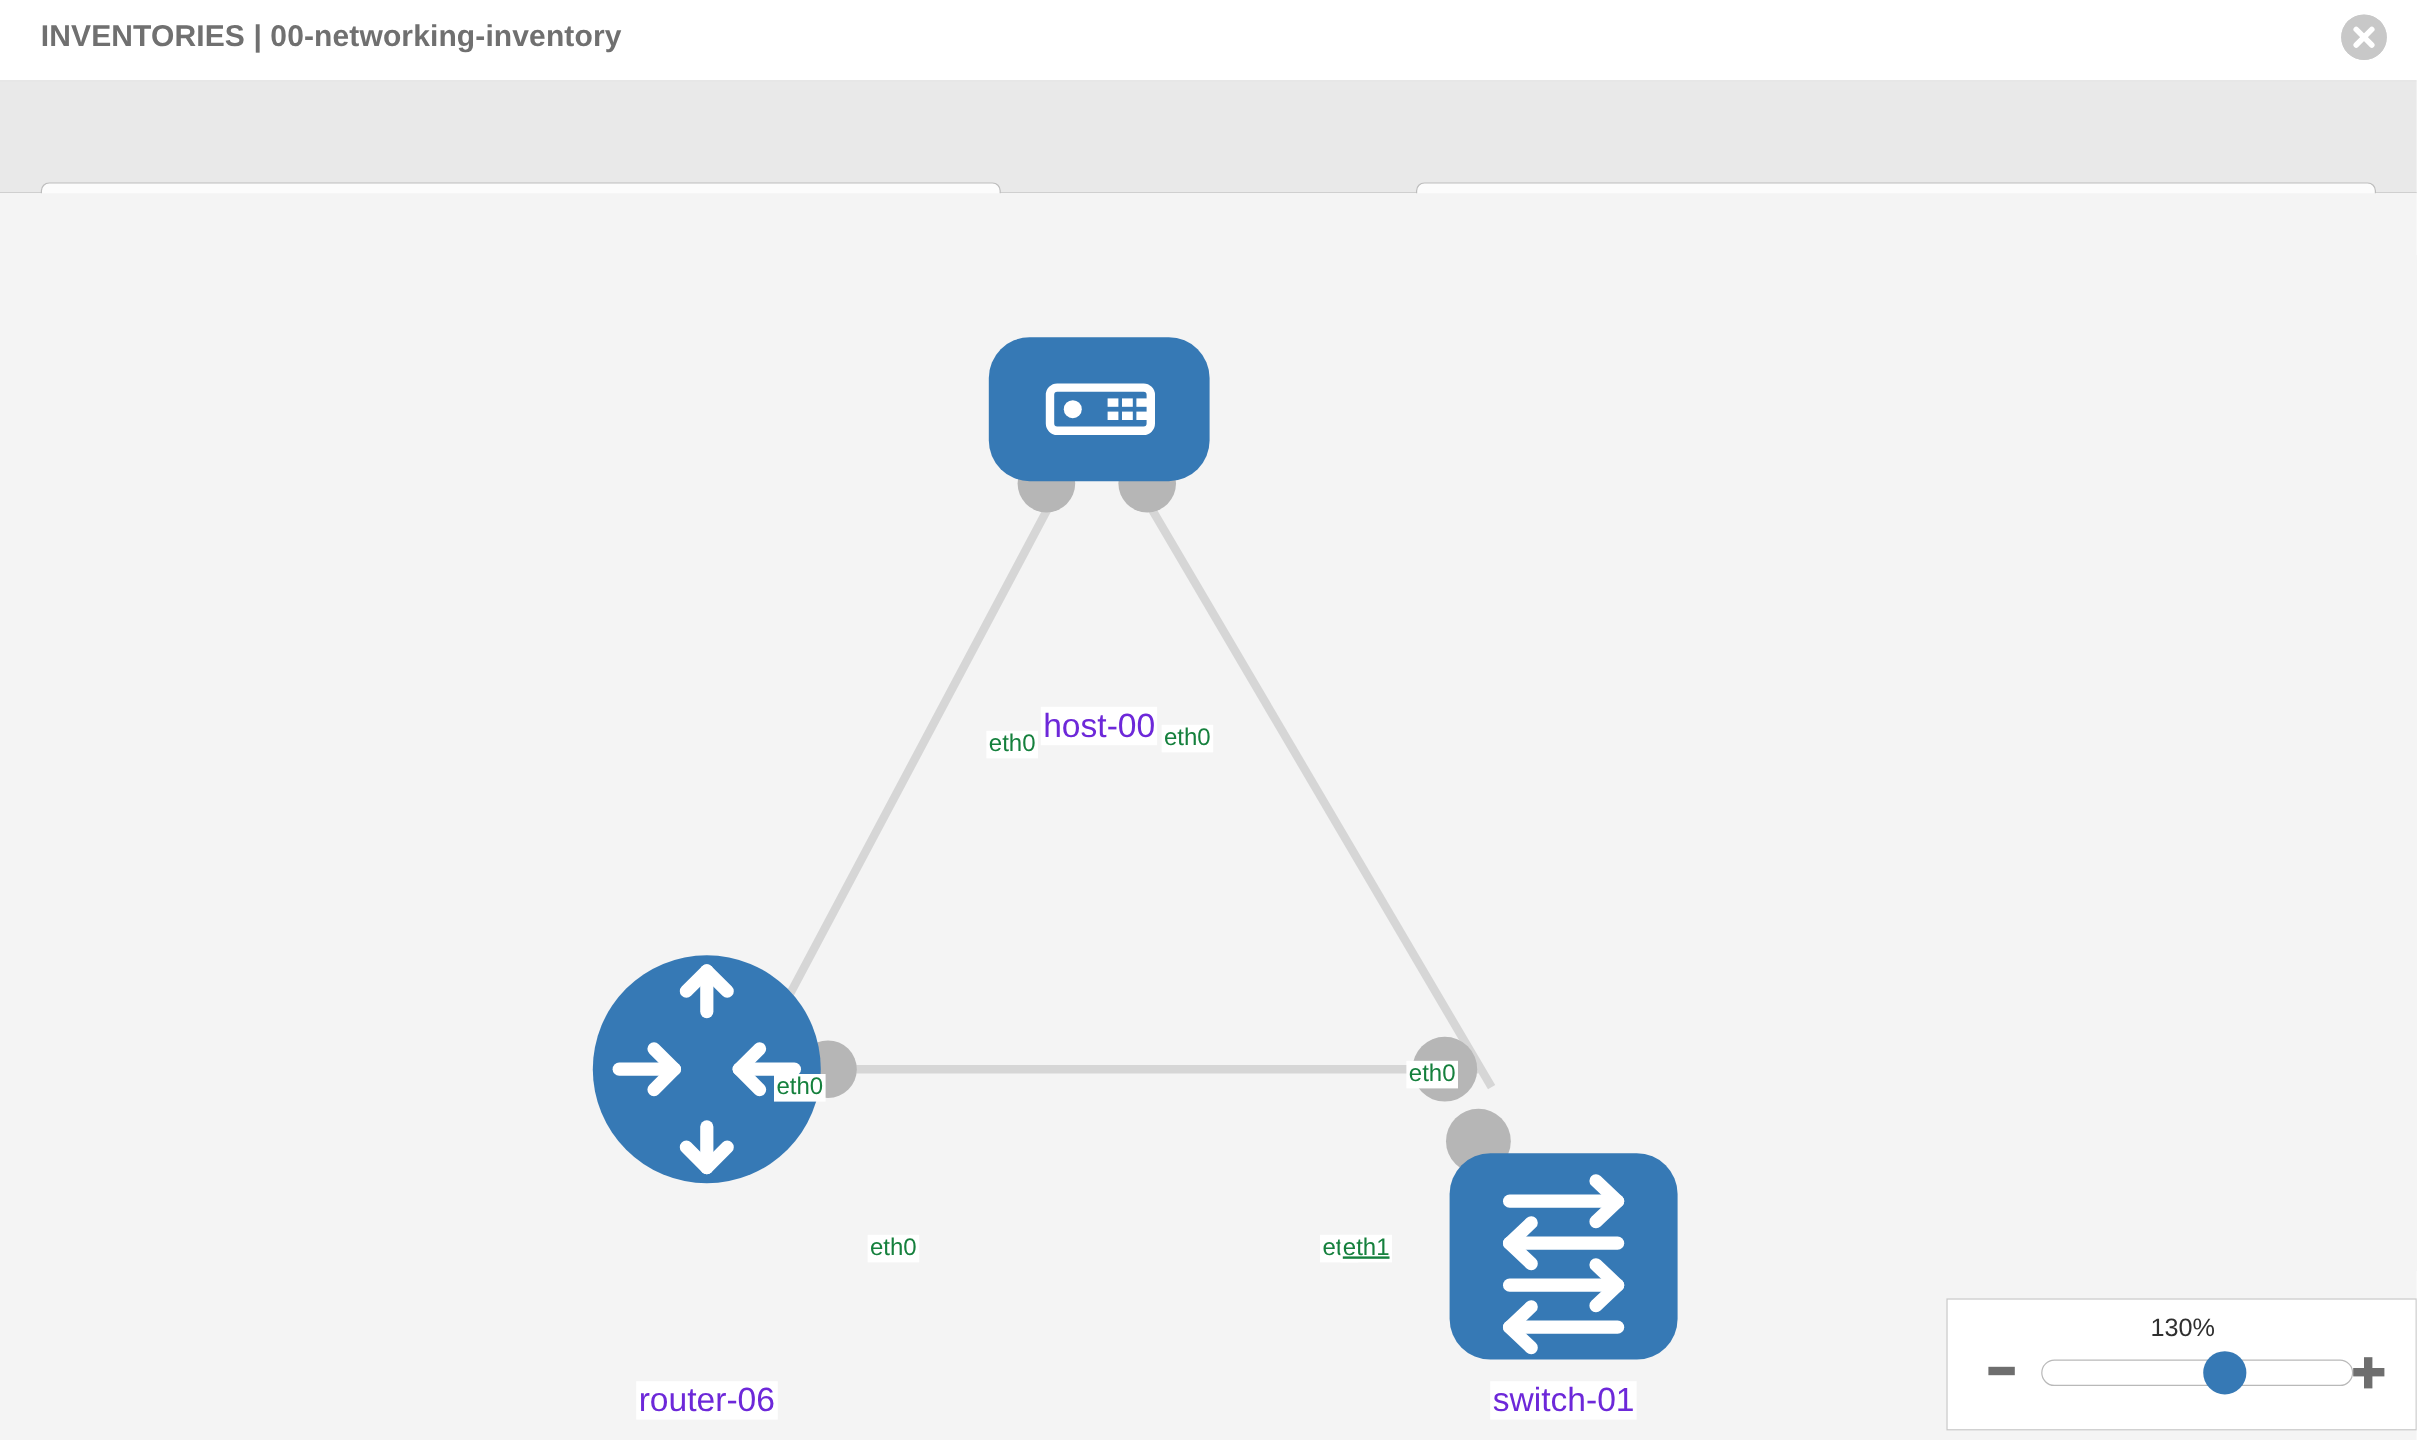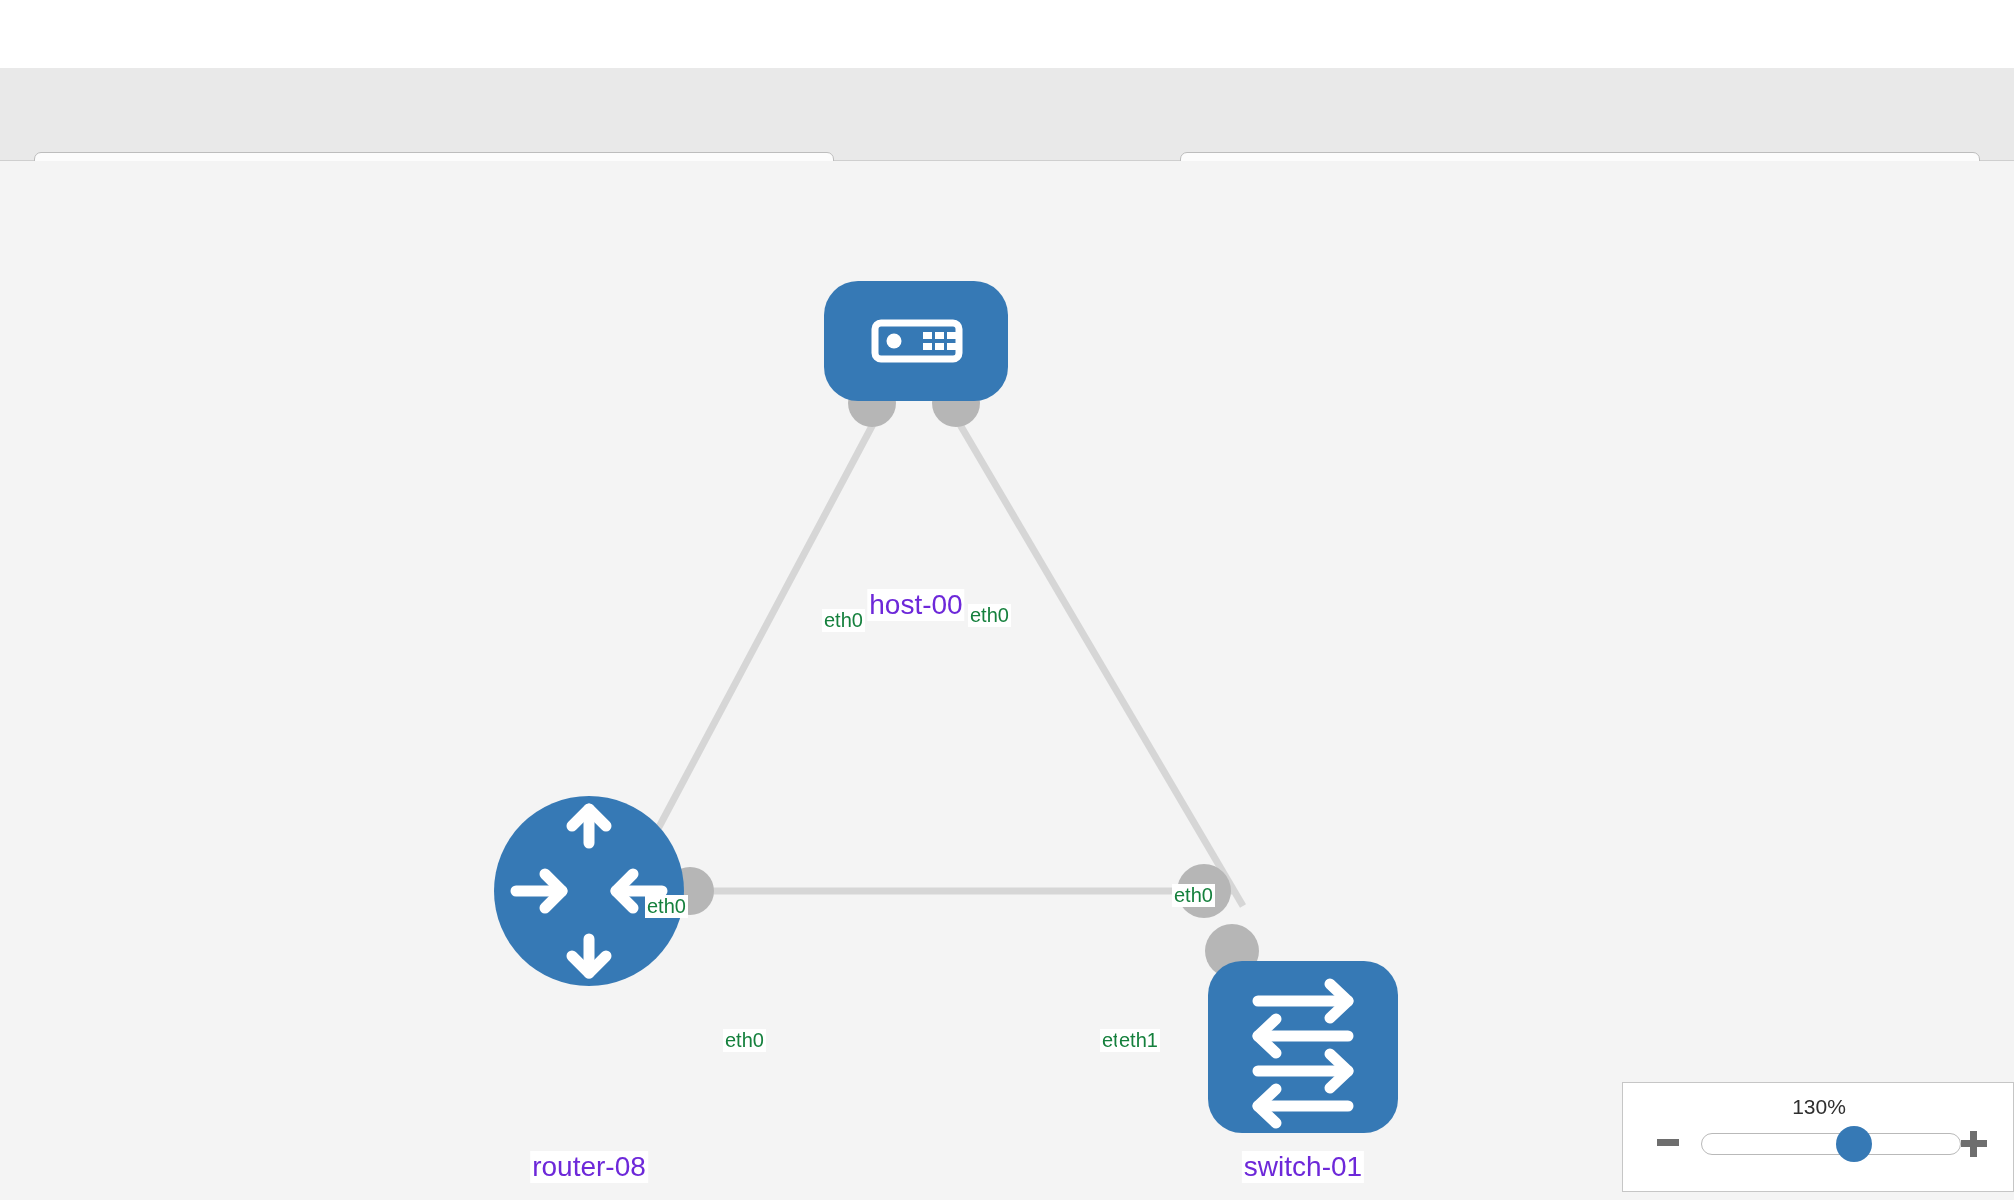--- a/index.html
+++ b/index.html
@@ -174,6 +174,15 @@
 
 <div id="app">
 
+  <div class="header">
+    <div class="header-title">INVENTORIES | 00-networking-inventory</div>
+    <div class="close-btn">
+      <svg width="38" height="38" viewBox="0 0 38 38" aria-hidden="true">
+        <circle cx="19" cy="19" r="19" fill="#c8c8c8"></circle>
+        <path d="M12.5 12.5 L25.5 25.5 M25.5 12.5 L12.5 25.5" stroke="#ffffff" stroke-width="4.6" stroke-linecap="round"></path>
+      </svg>
+    </div>
+  </div>
 
   <div class="toolbar">
 

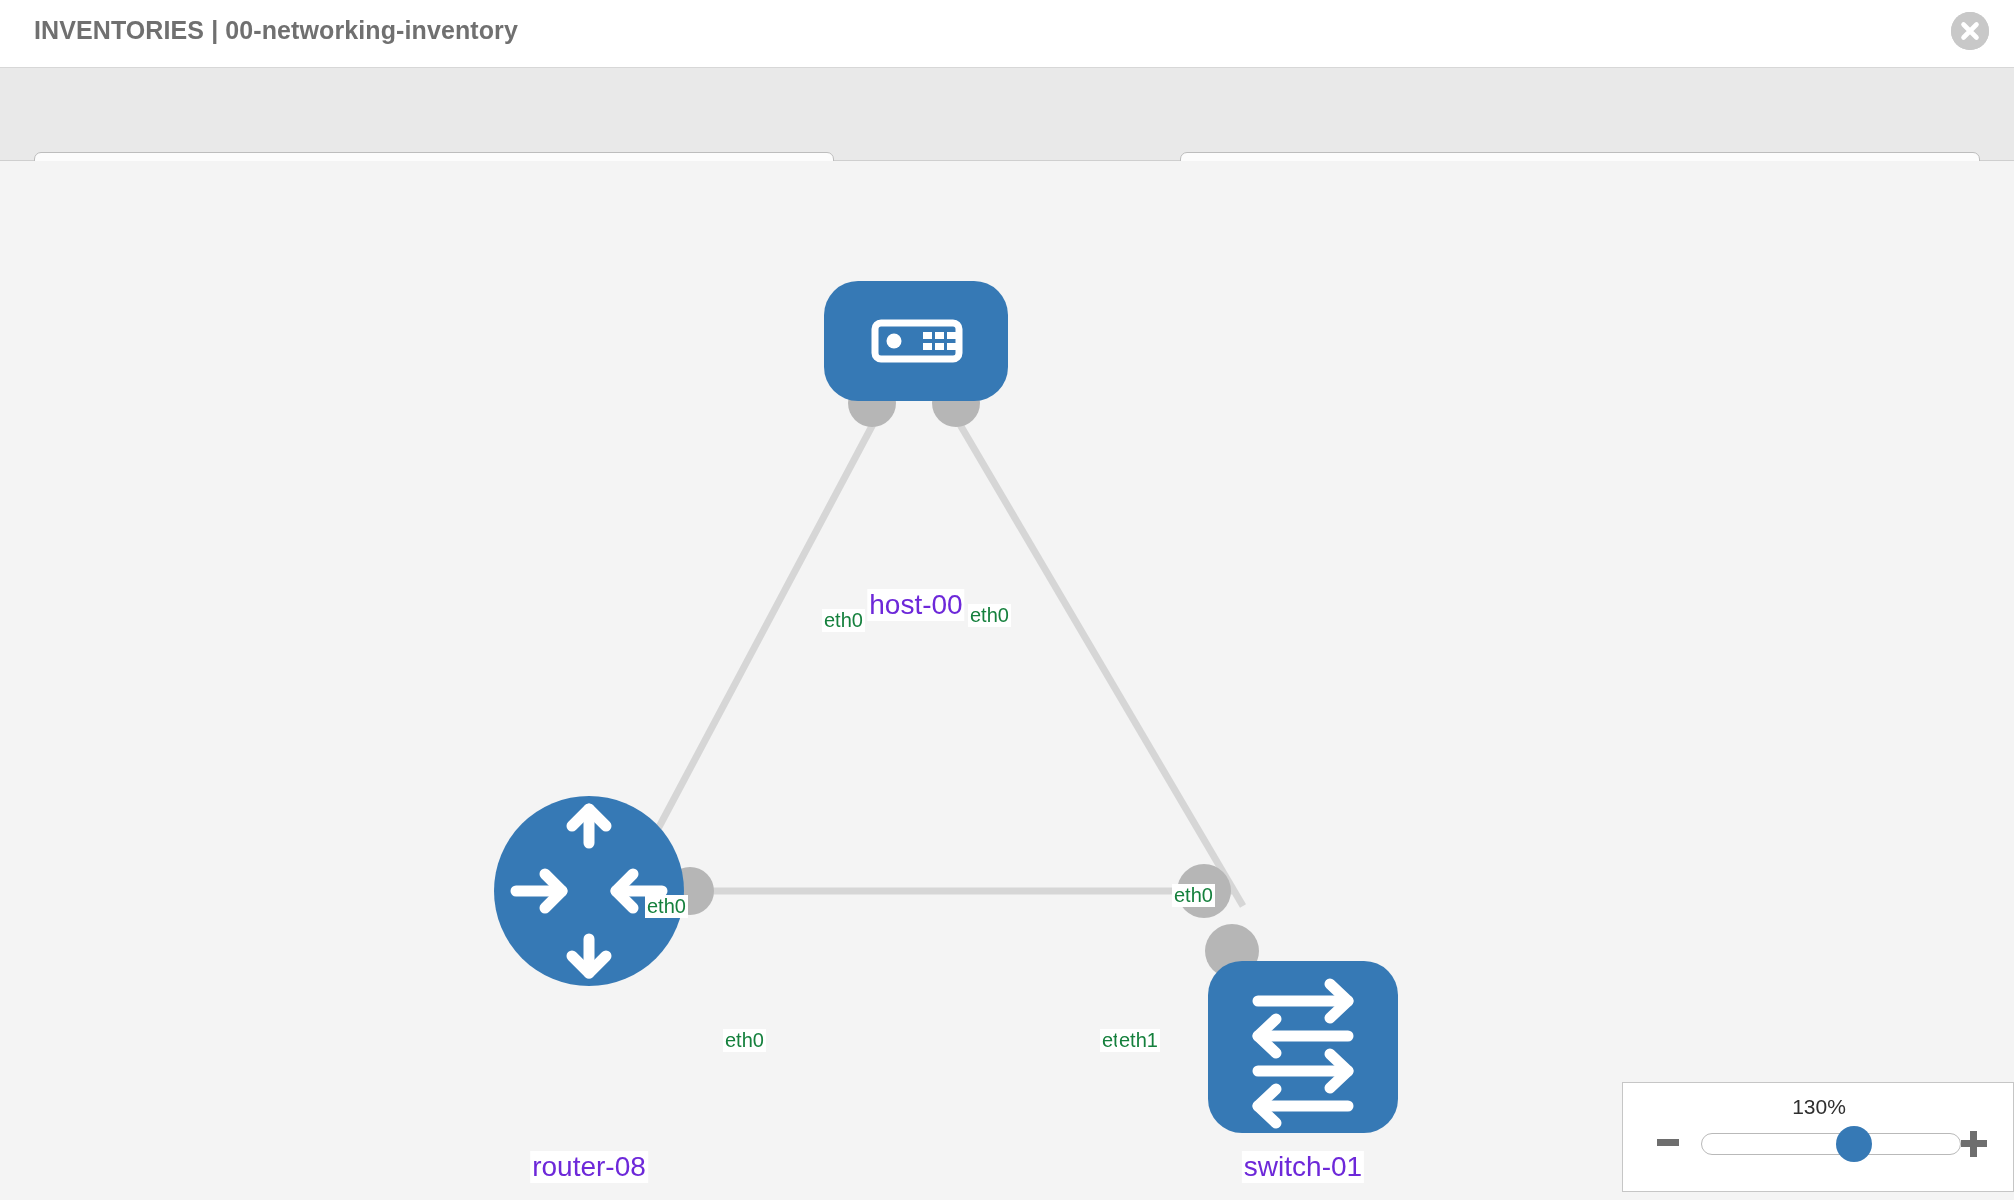--- a/index.html
+++ b/index.html
@@ -300,7 +300,7 @@
 
     <div class="iface-label" style="left:1100px; top:868px;">eth</div>
 
-    <div class="iface-label" style="left:1117px; top:868px;">eth1</div>
+    <div class="iface-label" style="left:1117px; top:868px;text-decoration:underline;">eth1</div>
 
     <div class="node-label" style="left:916px; top:428px;">host-00</div>
 

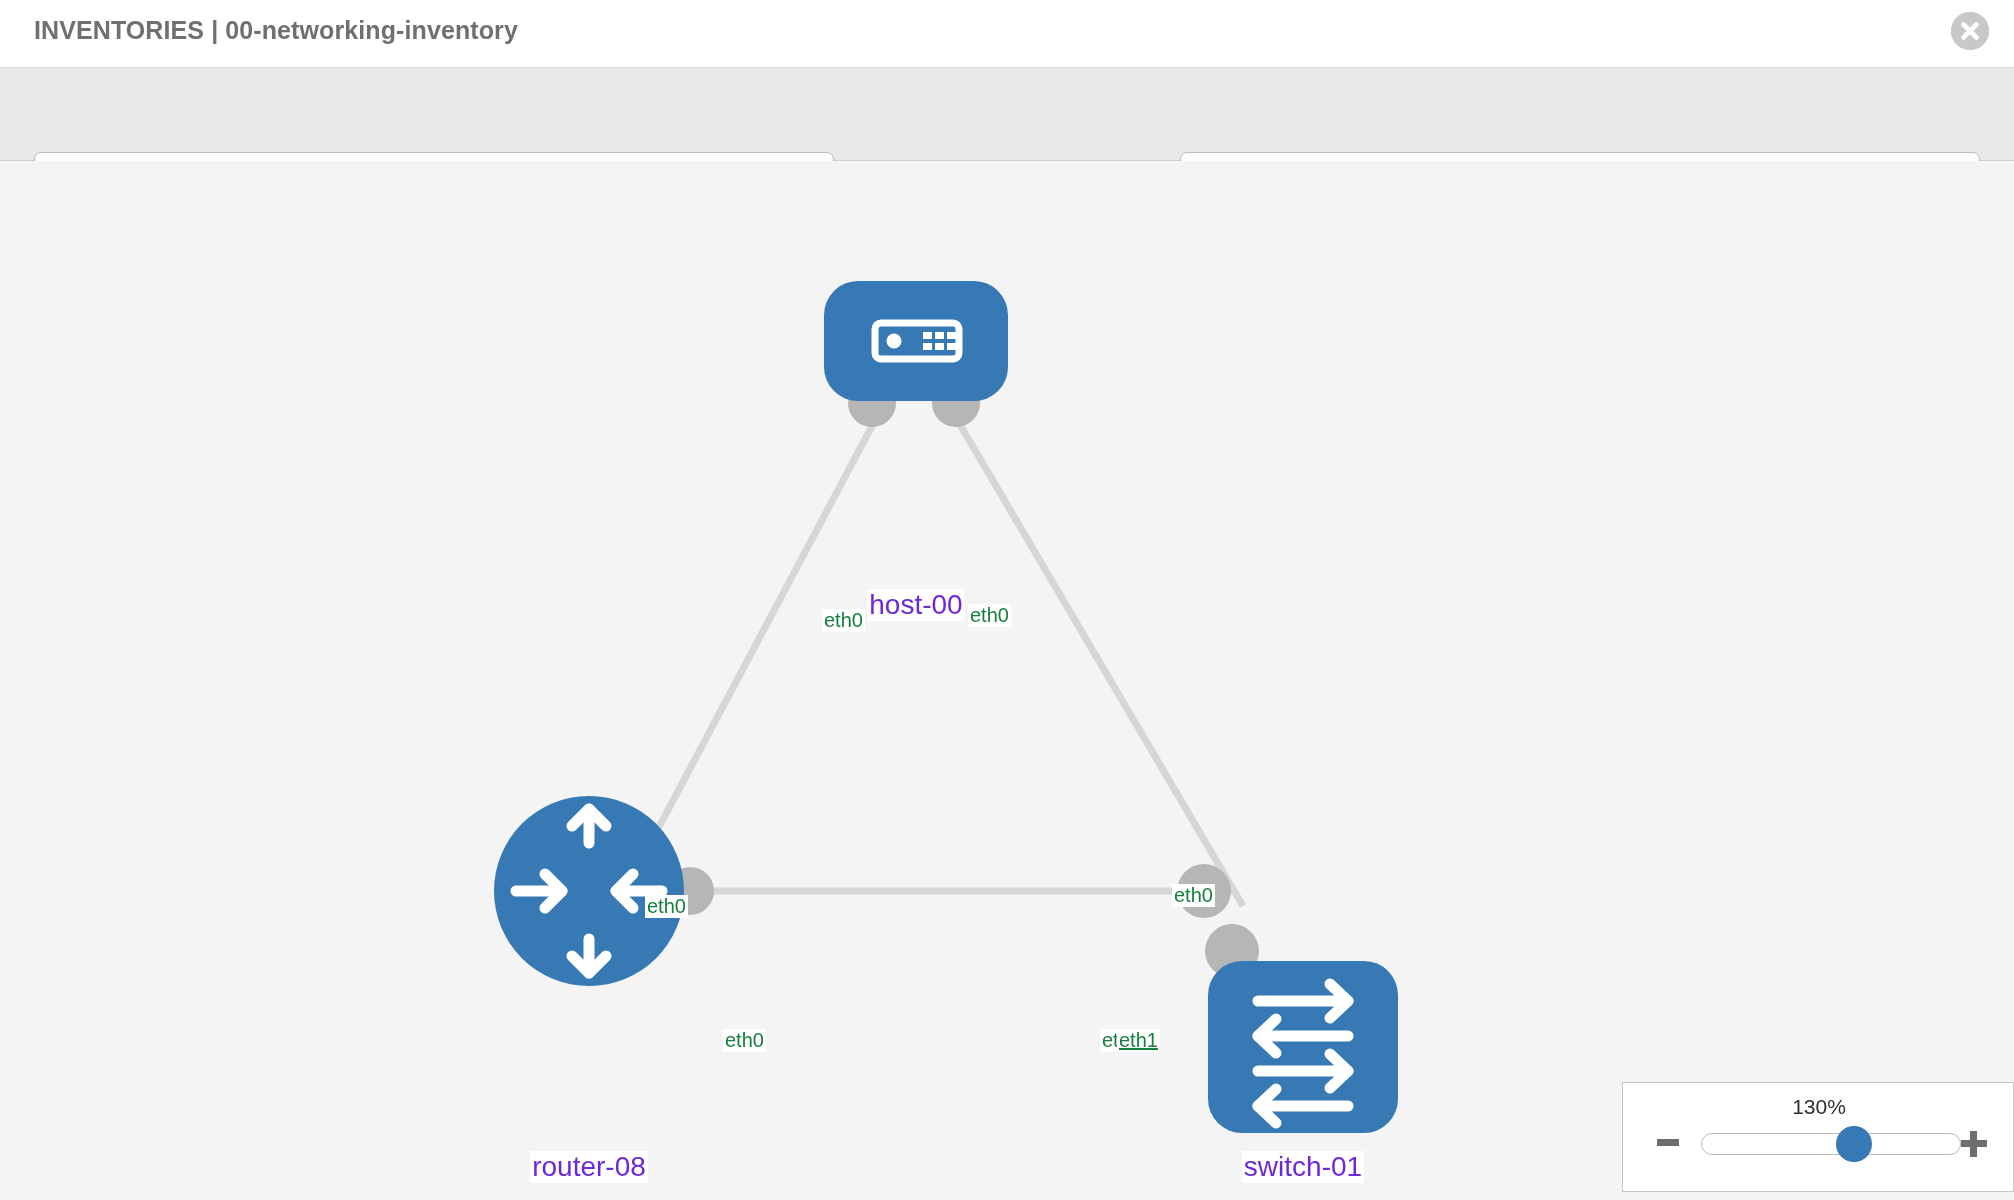--- a/index.html
+++ b/index.html
@@ -304,7 +304,7 @@
 
     <div class="node-label" style="left:916px; top:428px;">host-00</div>
 
-    <div class="node-label" style="left:589px; top:990px;">router-08</div>
+    <div class="node-label" style="left:589px; top:990px;">router-06</div>
 
     <div class="node-label" style="left:1303px; top:990px;">switch-01</div>
 

